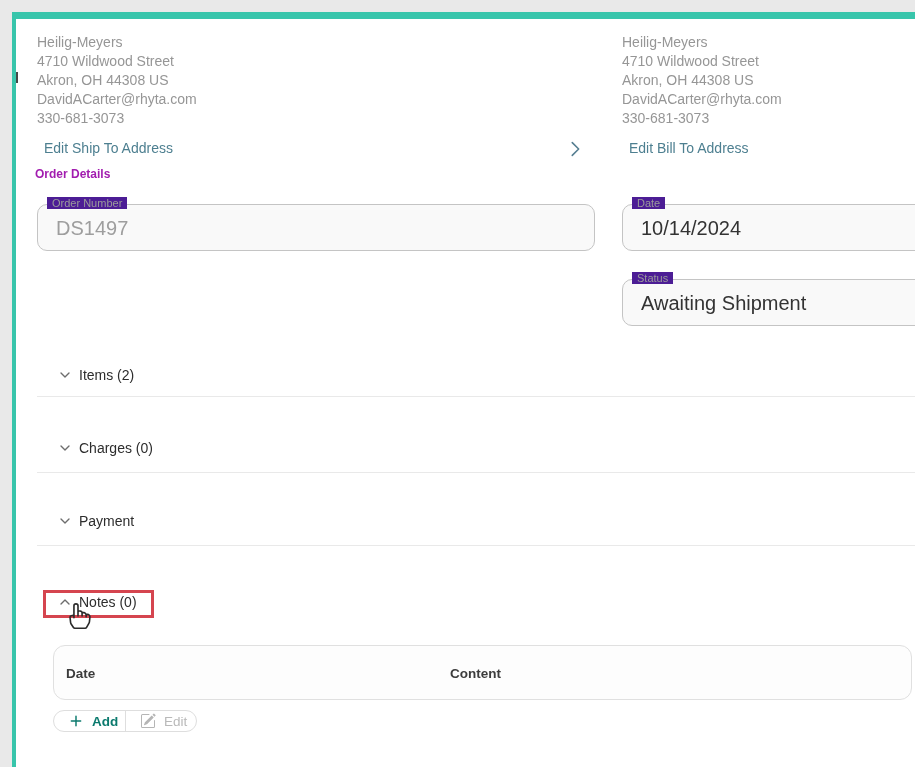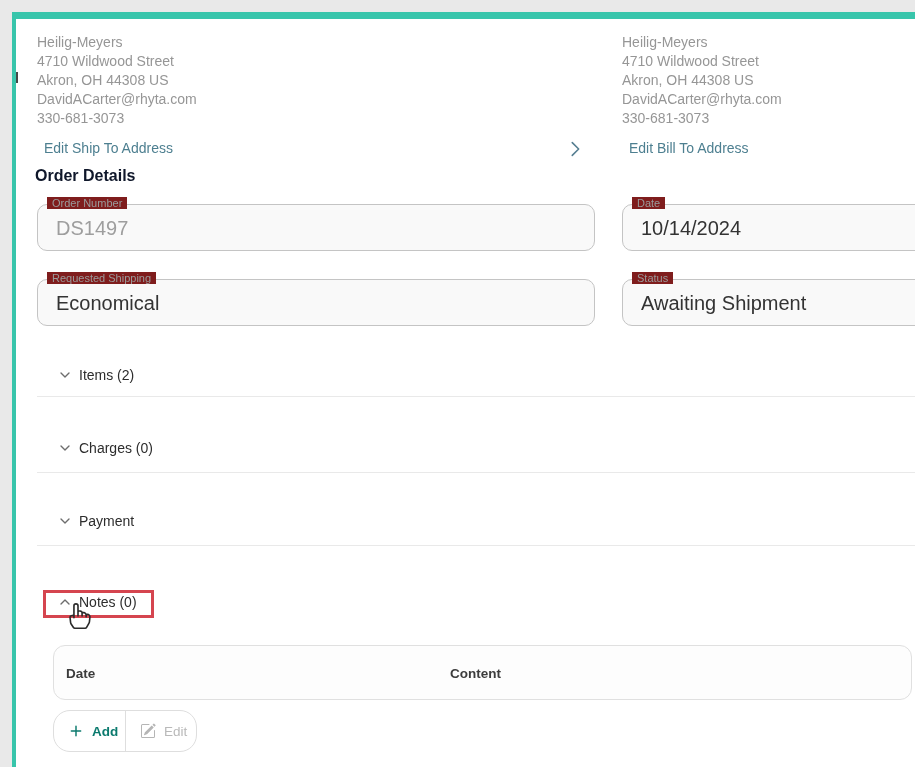--- a/index.html
+++ b/index.html
@@ -27,7 +27,7 @@
 
   .addr-chevron{position:absolute;left:552px;top:126px;width:22px;height:22px;}
 
-  .page-title{position:absolute;left:23px;top:155px;font-size:16px;font-weight:600;color:#0f172a;}
+  .page-title{position:absolute;left:23px;top:155px;font-size:12px;font-weight:600;color:#a21caf;}
 
   .field{position:absolute;height:47px;border:1px solid #c4c4c4;border-radius:10px;background:#f9f9f9;}
   .field .flabel{position:absolute;top:-8px;left:9px;background:#7f1d1d;padding:0 5px;font-size:11px;color:#9b9b9b;white-space:nowrap;}

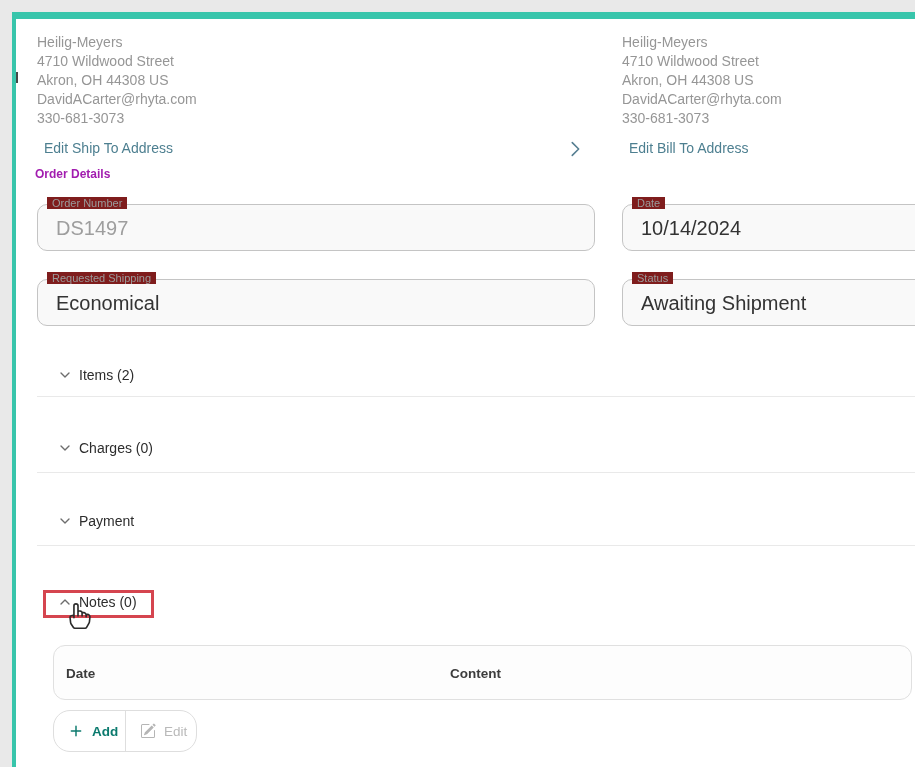--- a/index.html
+++ b/index.html
@@ -30,7 +30,7 @@
   .page-title{position:absolute;left:23px;top:155px;font-size:12px;font-weight:600;color:#a21caf;}
 
   .field{position:absolute;height:47px;border:1px solid #c4c4c4;border-radius:10px;background:#f9f9f9;}
-  .field .flabel{position:absolute;top:-8px;left:9px;background:#7f1d1d;padding:0 5px;font-size:11px;color:#9b9b9b;white-space:nowrap;}
+  .field .flabel{position:absolute;top:-8px;left:9px;background:#4c1d95;padding:0 5px;font-size:11px;color:#9b9b9b;white-space:nowrap;}
   .field .fvalue{position:absolute;left:18px;top:50%;transform:translateY(-50%);font-size:20px;color:#333333;white-space:nowrap;}
   .field .fvalue.muted{color:#9e9e9e;}
   .f0{left:25px;top:192px;width:558px;}

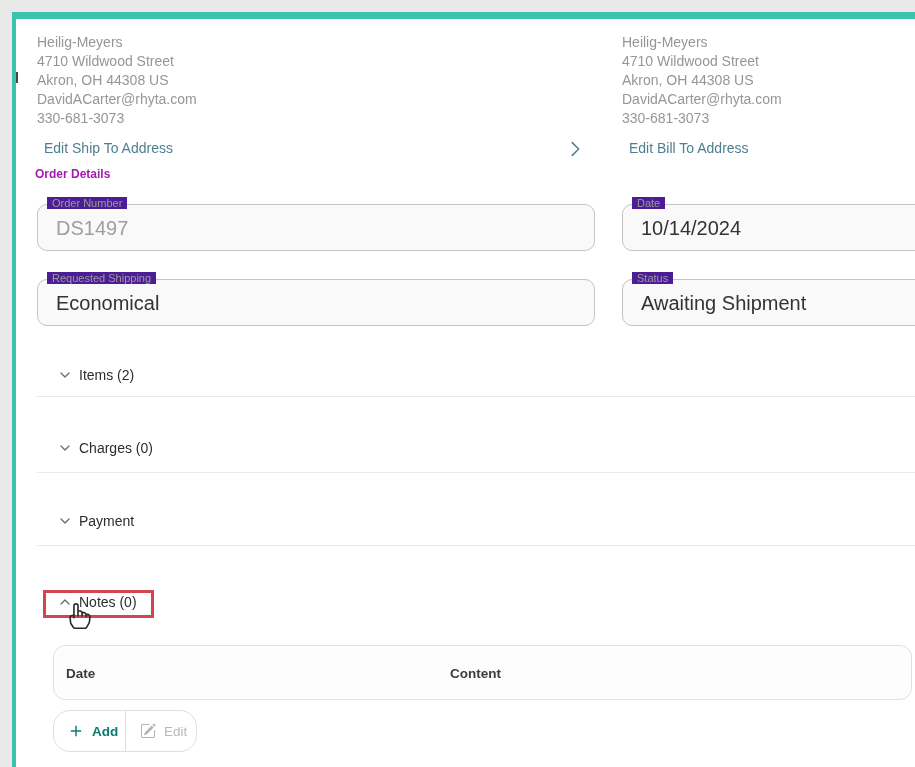--- a/index.html
+++ b/index.html
@@ -116,10 +116,6 @@
     <span class="flabel">Date</span>
     <span class="fvalue">10/14/2024</span>
   </div>
-  <div class="field f2">
-    <span class="flabel">Requested Shipping</span>
-    <span class="fvalue">Economical</span>
-  </div>
   <div class="field f3">
     <span class="flabel">Status</span>
     <span class="fvalue">Awaiting Shipment</span>

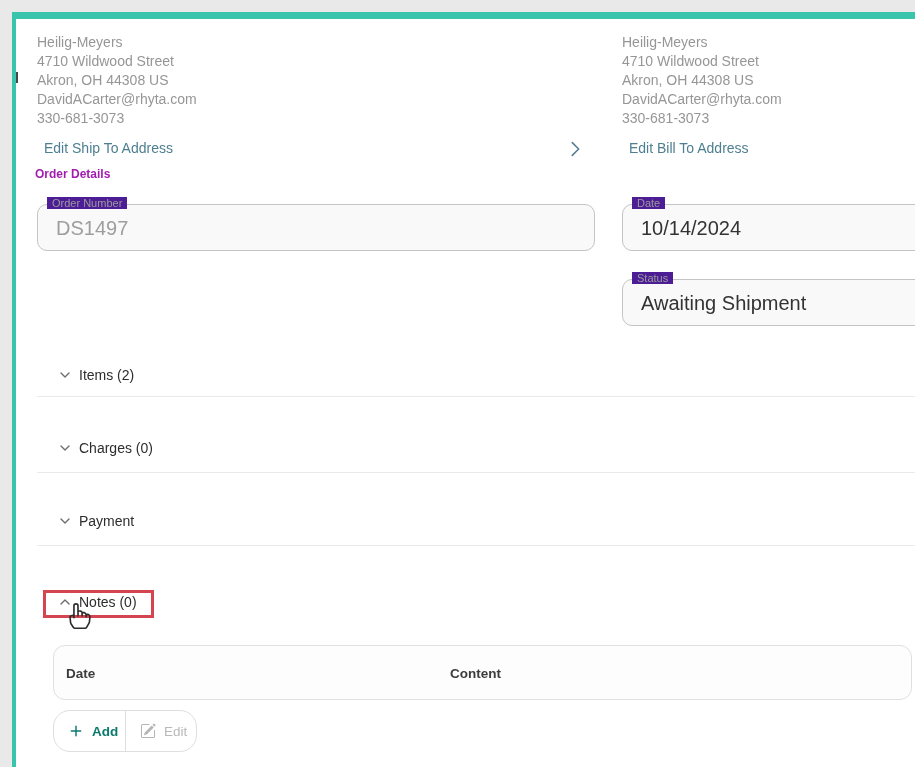--- a/index.html
+++ b/index.html
@@ -61,7 +61,7 @@
   .th.c-updated{left:196px;}
   .th.c-content{left:396px;}
 
-  .btn-group{position:absolute;left:41px;top:698px;height:42px;display:flex;border:1px solid #dedede;border-radius:17px;background:#ffffff;overflow:hidden;}
+  .btn-group{position:absolute;left:41px;top:698px;height:22px;display:flex;border:1px solid #dedede;border-radius:17px;background:#ffffff;overflow:hidden;}
   .btn{display:flex;align-items:center;gap:8px;padding:0 14px;font-size:13.5px;border-right:1px solid #dedede;background:transparent;border-top:none;border-bottom:none;border-left:none;cursor:pointer;}
   .btn:last-child{border-right:none;}
   .btn .bicon{display:inline-flex;width:16px;height:16px;}

